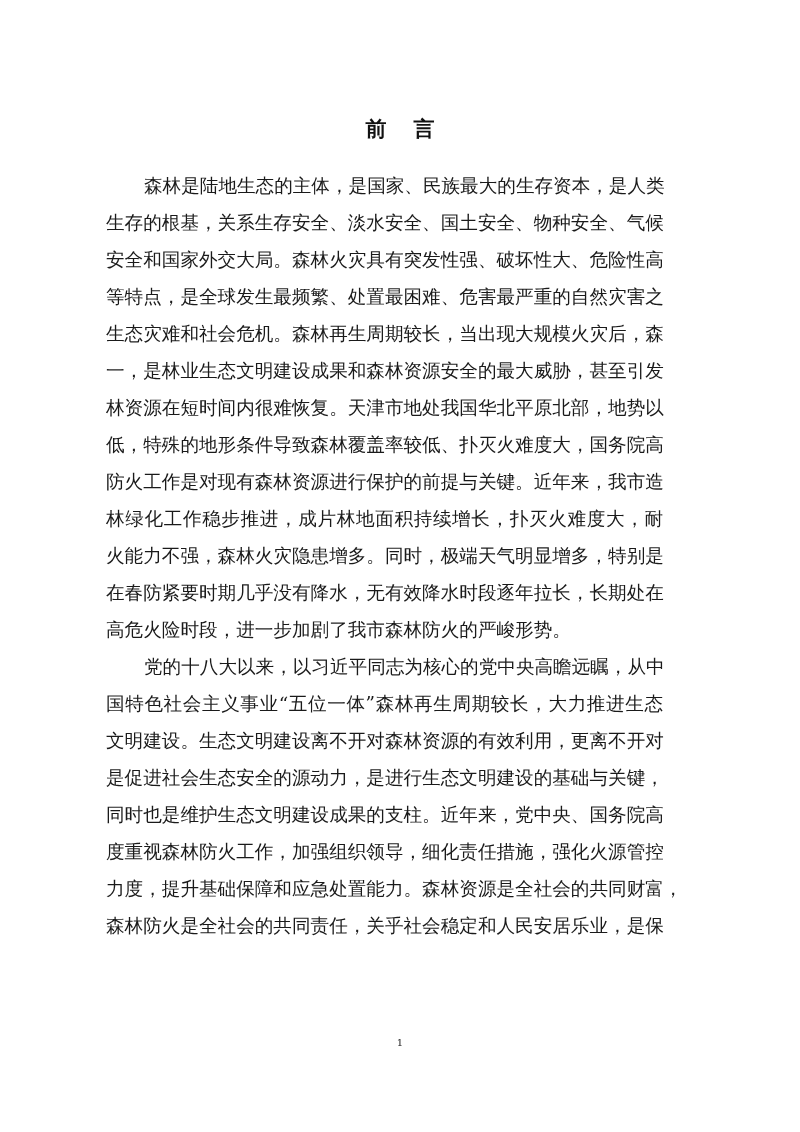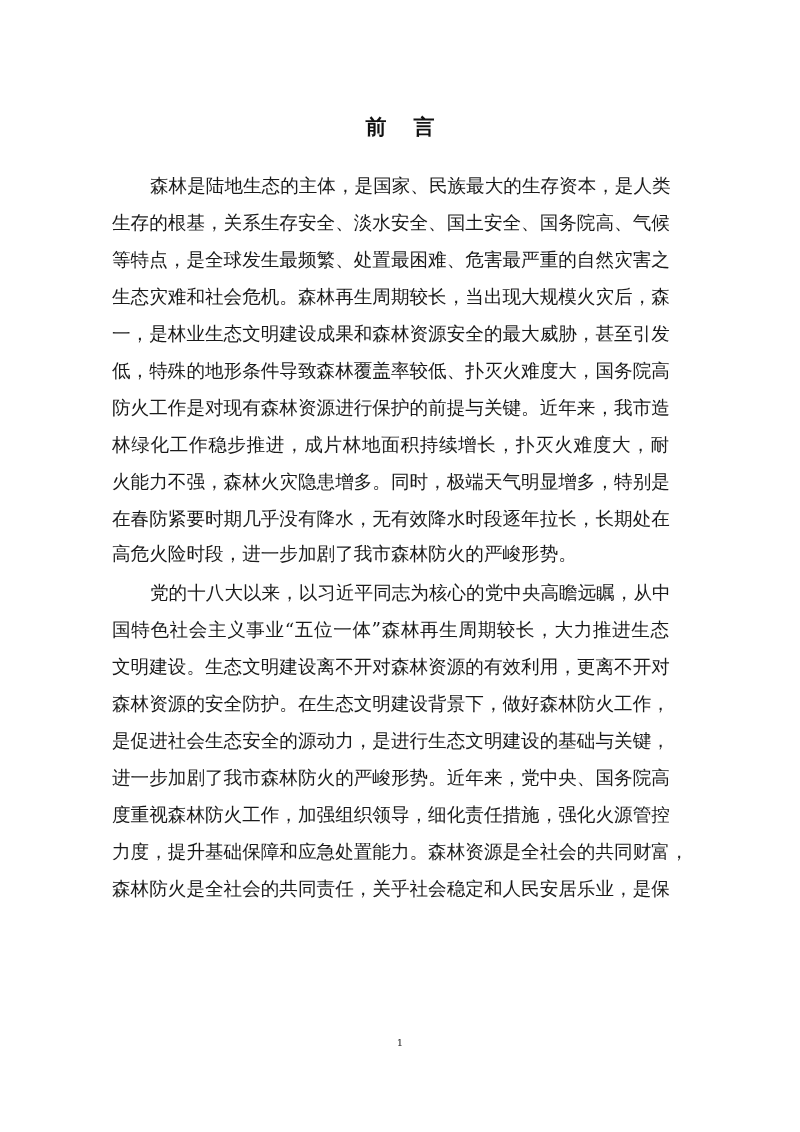--- a/index.html
+++ b/index.html
@@ -29,7 +29,7 @@
       width: 800px;
       top: 114px;
       text-align: center;
-      font-family: Liberation Mono, monospace;
+      font-family: Liberation Sans, sans-serif;
       font-weight: bold;
       font-size: 21px;
       line-height: 30px;

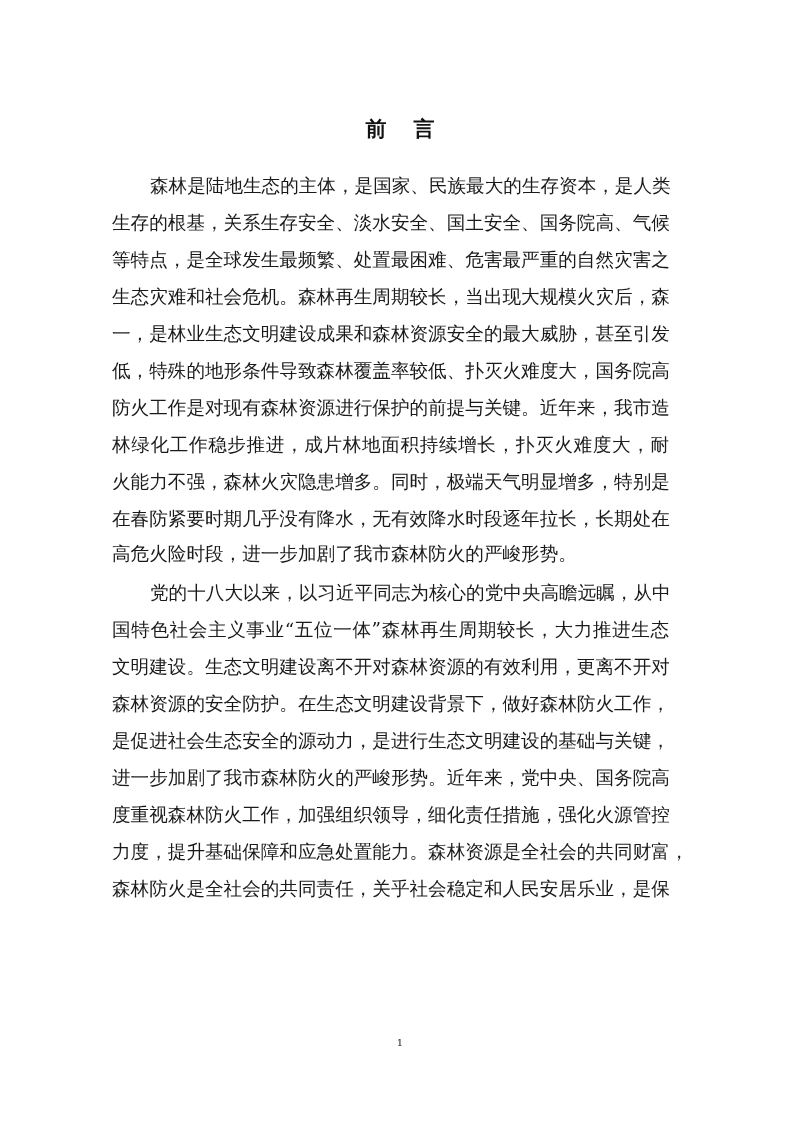--- a/index.html
+++ b/index.html
@@ -46,7 +46,7 @@
     }
     .body-text {
       position: absolute;
-      left: 112px;
+      left: 106px;
       top: 167px;
       width: 557px;
     }

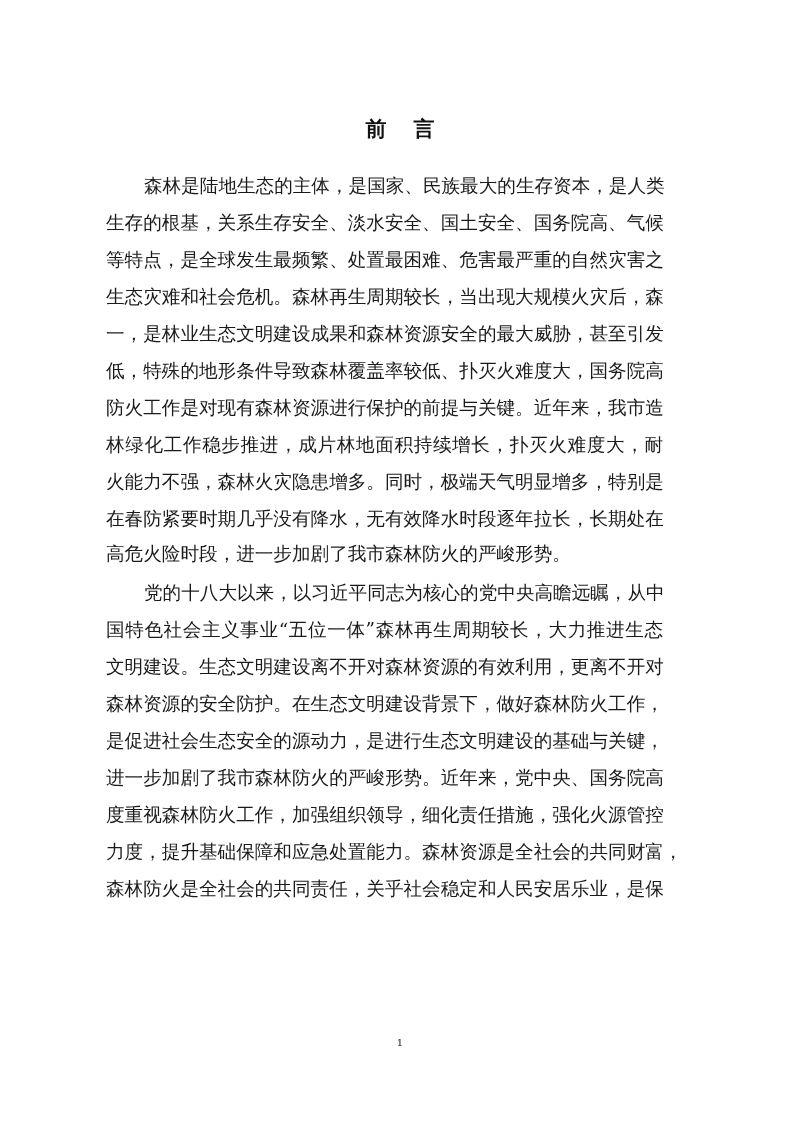--- a/index.html
+++ b/index.html
@@ -98,7 +98,7 @@
   <div class="body-text">
     <div class="para">
       <span class="line indent">森林是陆地生态的主体，是国家、民族最大的生存资本，是人类</span>
-      <span class="line">生存的根基，关系生存安全、淡水安全、国土安全、国务院高、气候</span>
+      <span class="line">生存的根基，关系生存安全、淡水安全、国土安全、物种安全、气候</span>
       <span class="line">等特点，是全球发生最频繁、处置最困难、危害最严重的自然灾害之</span>
       <span class="line">生态灾难和社会危机。森林再生周期较长，当出现大规模火灾后，森</span>
       <span class="line">一，是林业生态文明建设成果和森林资源安全的最大威胁，甚至引发</span>

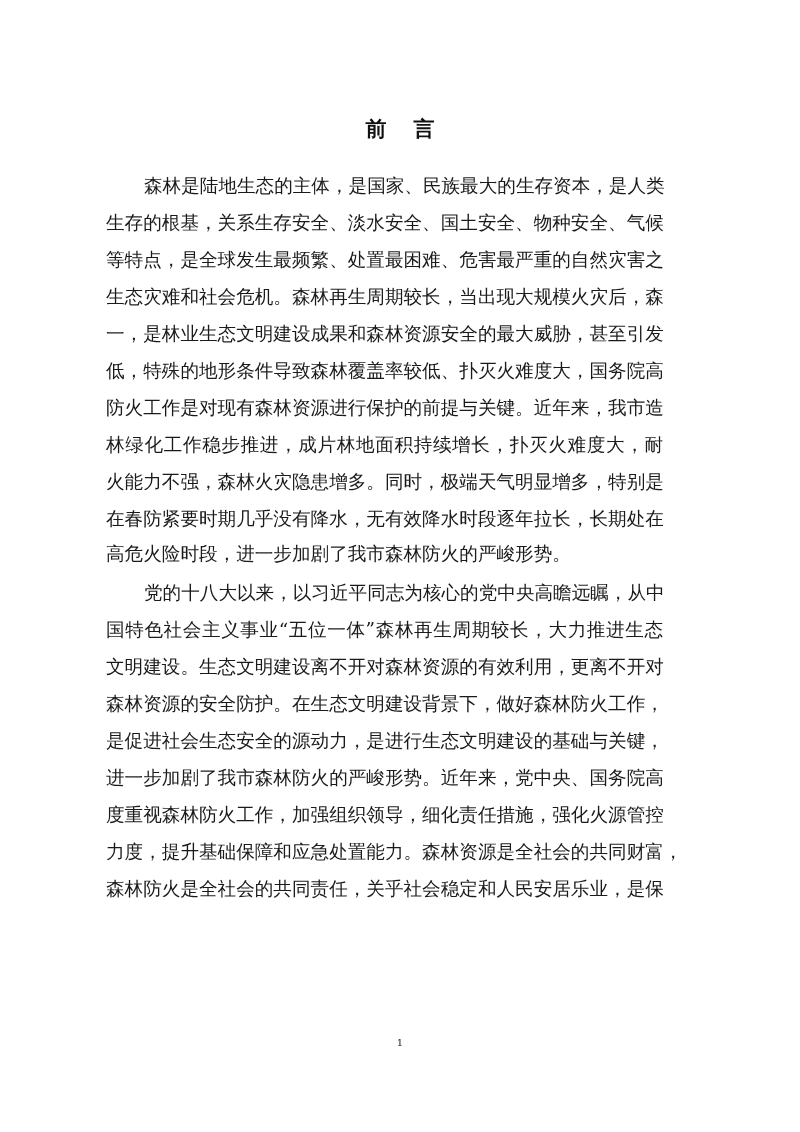--- a/index.html
+++ b/index.html
@@ -99,6 +99,7 @@
     <div class="para">
       <span class="line indent">森林是陆地生态的主体，是国家、民族最大的生存资本，是人类</span>
       <span class="line">生存的根基，关系生存安全、淡水安全、国土安全、物种安全、气候</span>
+      <span class="line">安全和国家外交大局。森林火灾具有突发性强、破坏性大、危险性高</span>
       <span class="line">等特点，是全球发生最频繁、处置最困难、危害最严重的自然灾害之</span>
       <span class="line">生态灾难和社会危机。森林再生周期较长，当出现大规模火灾后，森</span>
       <span class="line">一，是林业生态文明建设成果和森林资源安全的最大威胁，甚至引发</span>

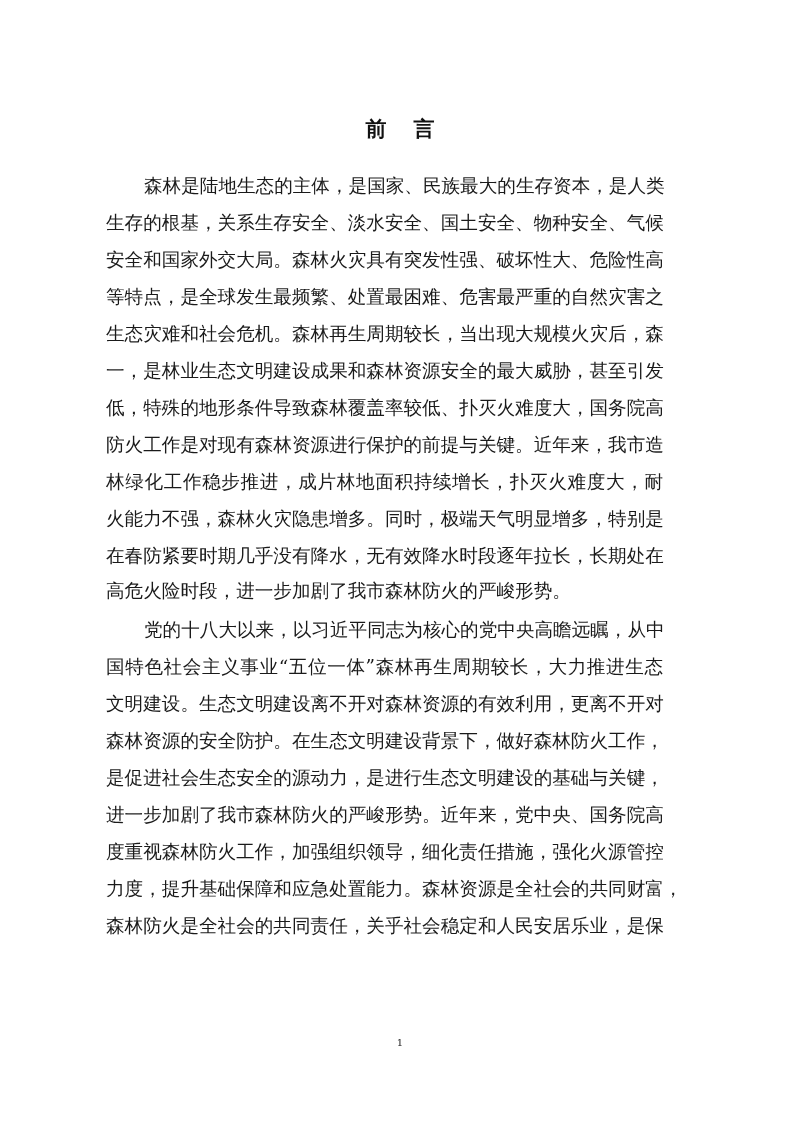--- a/index.html
+++ b/index.html
@@ -103,6 +103,7 @@
       <span class="line">等特点，是全球发生最频繁、处置最困难、危害最严重的自然灾害之</span>
       <span class="line">生态灾难和社会危机。森林再生周期较长，当出现大规模火灾后，森</span>
       <span class="line">一，是林业生态文明建设成果和森林资源安全的最大威胁，甚至引发</span>
+      <span class="line">林资源在短时间内很难恢复。天津市地处我国华北平原北部，地势以</span>
       <span class="line">低，特殊的地形条件导致森林覆盖率较低、扑灭火难度大，国务院高</span>
       <span class="line">防火工作是对现有森林资源进行保护的前提与关键。近年来，我市造</span>
       <span class="line">林绿化工作稳步推进，成片林地面积持续增长，扑灭火难度大，耐</span>

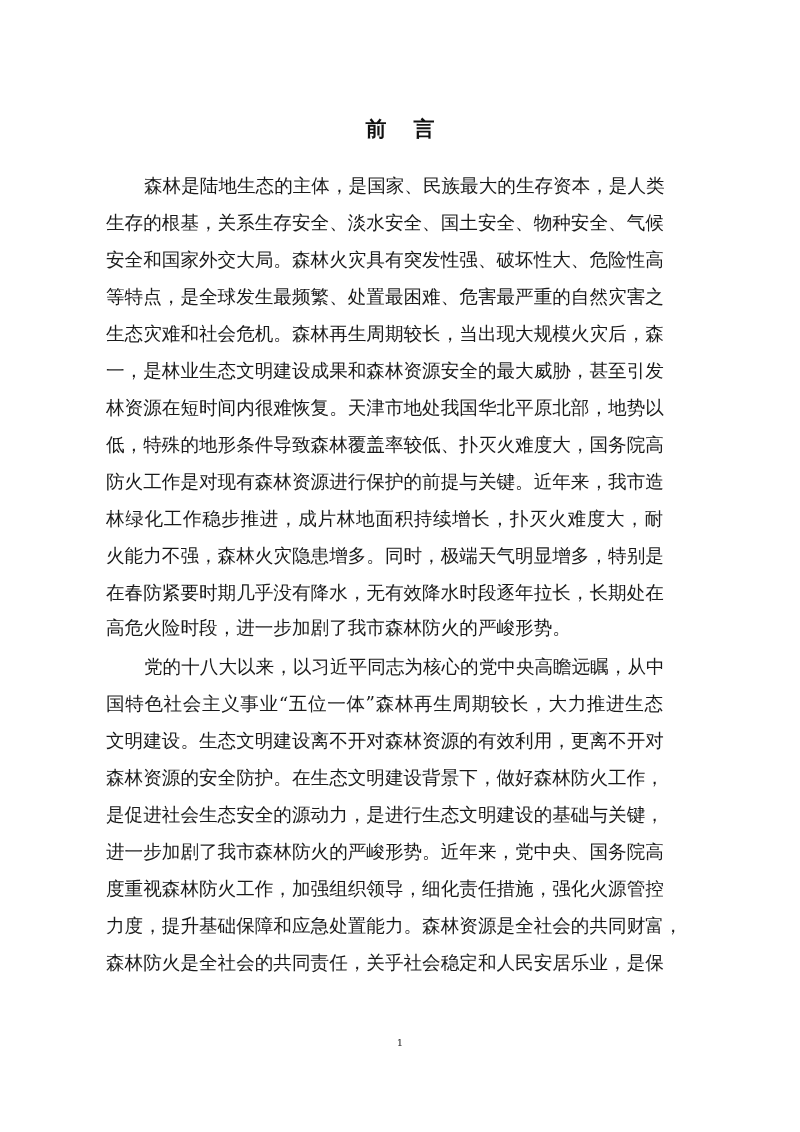--- a/index.html
+++ b/index.html
@@ -69,7 +69,6 @@
     }
     .line.last {
       text-align-last: left;
-      font-family: Liberation Mono, monospace;
     }
     .line.indent {
       padding-left: 38px;

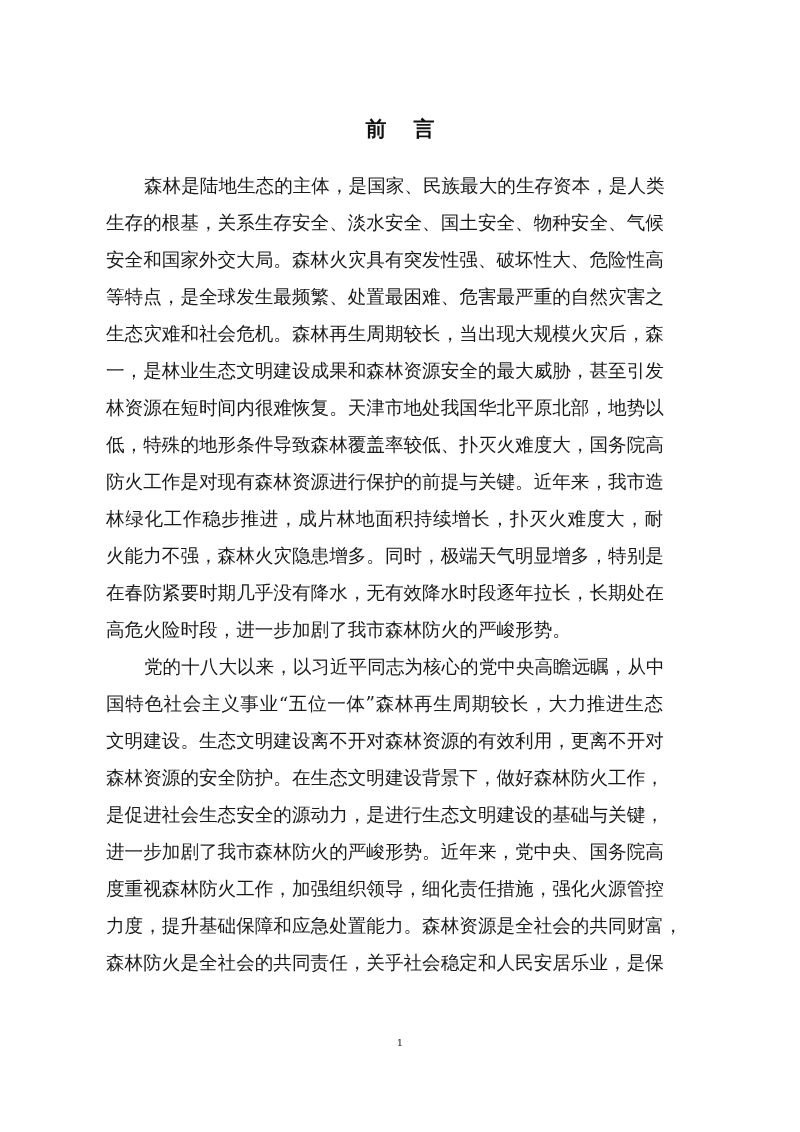--- a/index.html
+++ b/index.html
@@ -114,7 +114,6 @@
       <span class="line indent">党的十八大以来，以习近平同志为核心的党中央高瞻远瞩，从中</span>
       <span class="line">国特色社会主义事业“五位一体”森林再生周期较长，大力推进生态</span>
       <span class="line">文明建设。生态文明建设离不开对森林资源的有效利用，更离不开对</span>
-      <span class="line">森林资源的安全防护。在生态文明建设背景下，做好森林防火工作，</span>
       <span class="line">是促进社会生态安全的源动力，是进行生态文明建设的基础与关键，</span>
       <span class="line">进一步加剧了我市森林防火的严峻形势。近年来，党中央、国务院高</span>
       <span class="line">度重视森林防火工作，加强组织领导，细化责任措施，强化火源管控</span>

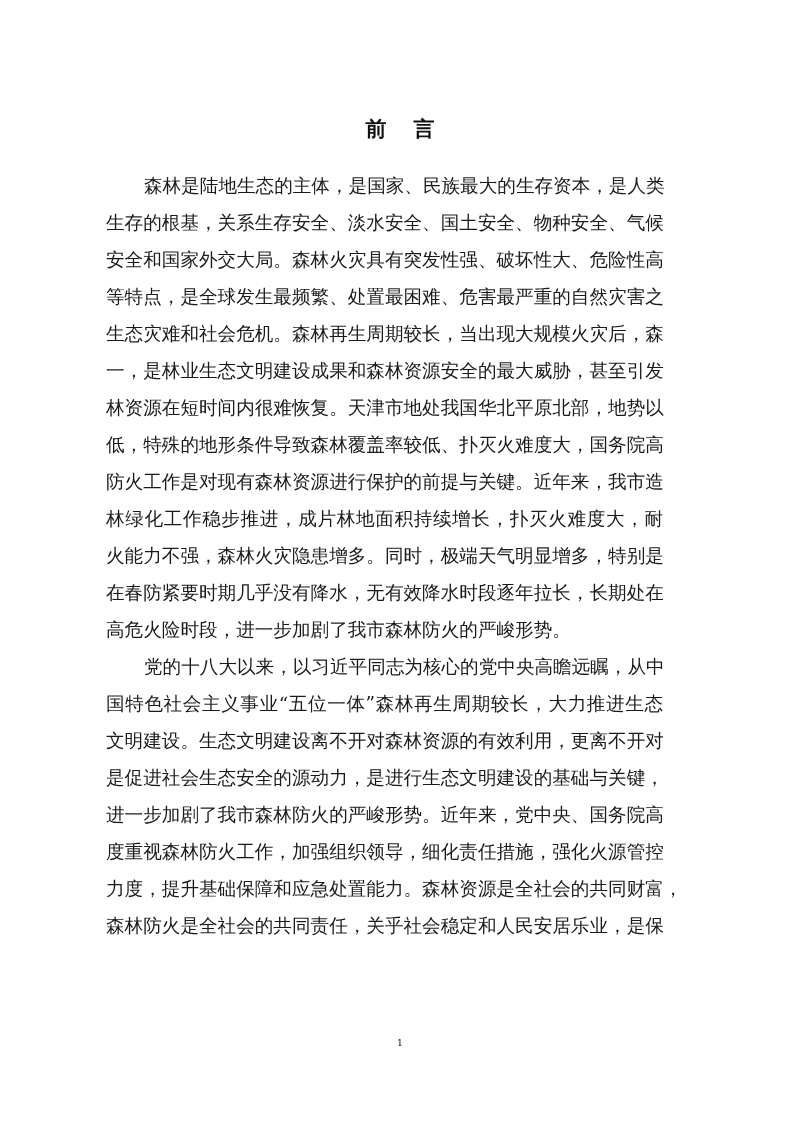--- a/index.html
+++ b/index.html
@@ -115,7 +115,7 @@
       <span class="line">国特色社会主义事业“五位一体”森林再生周期较长，大力推进生态</span>
       <span class="line">文明建设。生态文明建设离不开对森林资源的有效利用，更离不开对</span>
       <span class="line">是促进社会生态安全的源动力，是进行生态文明建设的基础与关键，</span>
-      <span class="line">进一步加剧了我市森林防火的严峻形势。近年来，党中央、国务院高</span>
+      <span class="line">同时也是维护生态文明建设成果的支柱。近年来，党中央、国务院高</span>
       <span class="line">度重视森林防火工作，加强组织领导，细化责任措施，强化火源管控</span>
       <span class="line">力度，提升基础保障和应急处置能力。森林资源是全社会的共同财富，</span>
       <span class="line">森林防火是全社会的共同责任，关乎社会稳定和人民安居乐业，是保</span>

